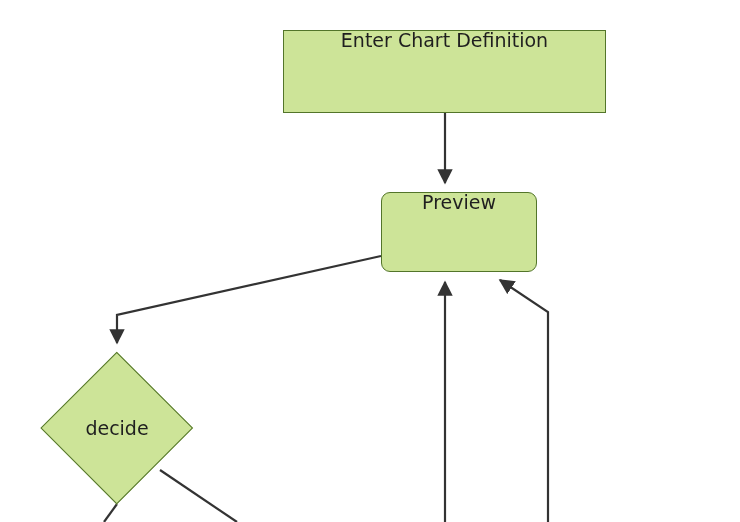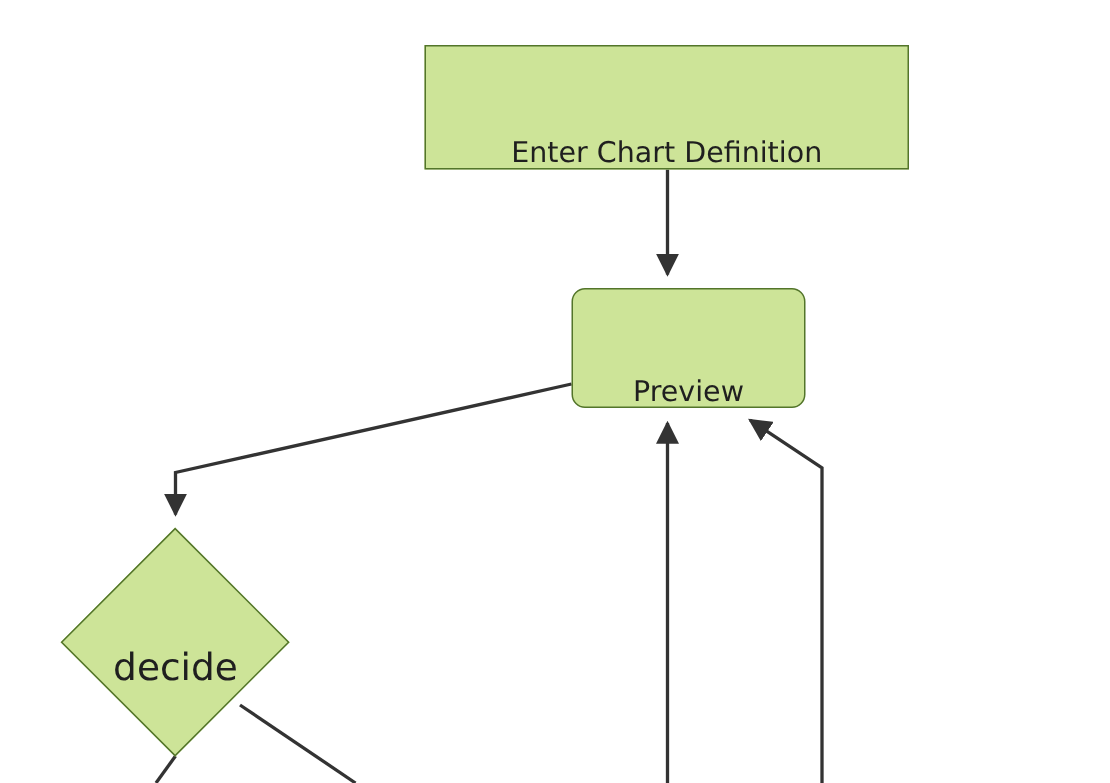--- a/index.html
+++ b/index.html
@@ -26,7 +26,7 @@
     position: absolute;
     box-sizing: border-box;
     display: flex;
-    align-items: flex-end;
+    align-items: flex-start;
     justify-content: center;
     background: #cde498;
     border: 1.6px solid #53752a;

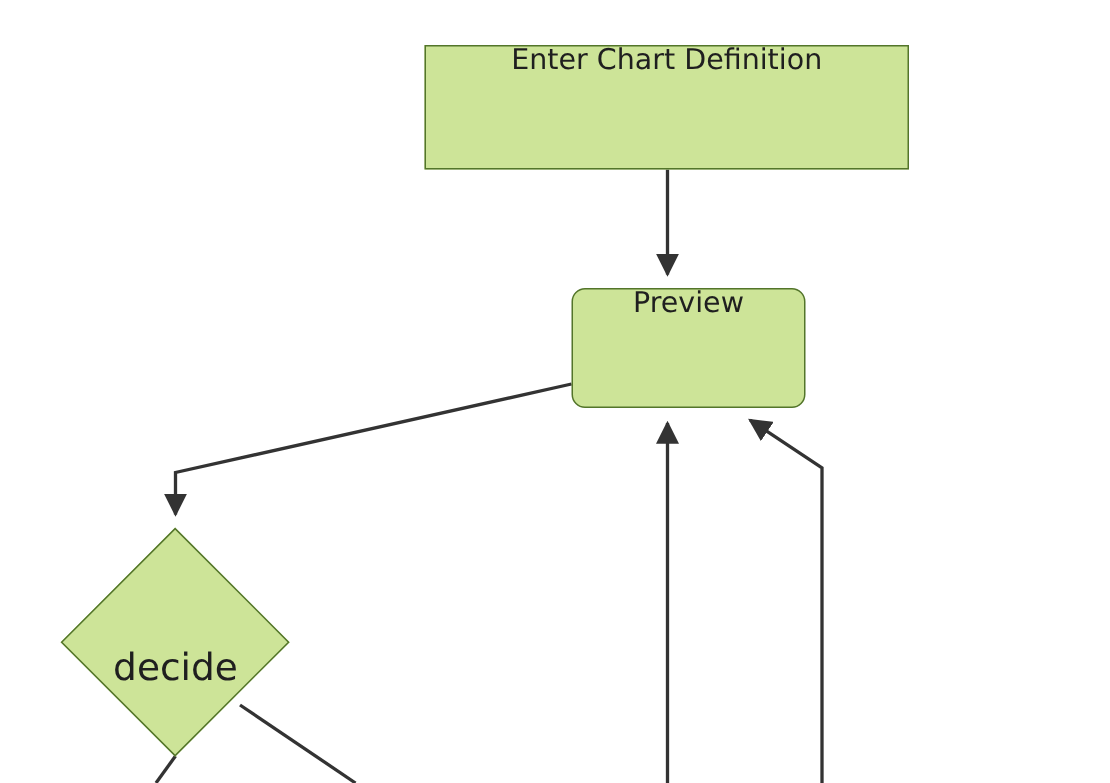--- a/index.html
+++ b/index.html
@@ -58,14 +58,14 @@
   .diamond-label {
     position: absolute;
     left: 0;
-    top: 16px;
+    top: 0;
     width: 100%;
     height: 100%;
     display: flex;
     align-items: center;
     justify-content: center;
     color: #1f1f1f;
-    font-size: 25px;
+    font-size: 19px;
     line-height: 1;
     white-space: nowrap;
   }

